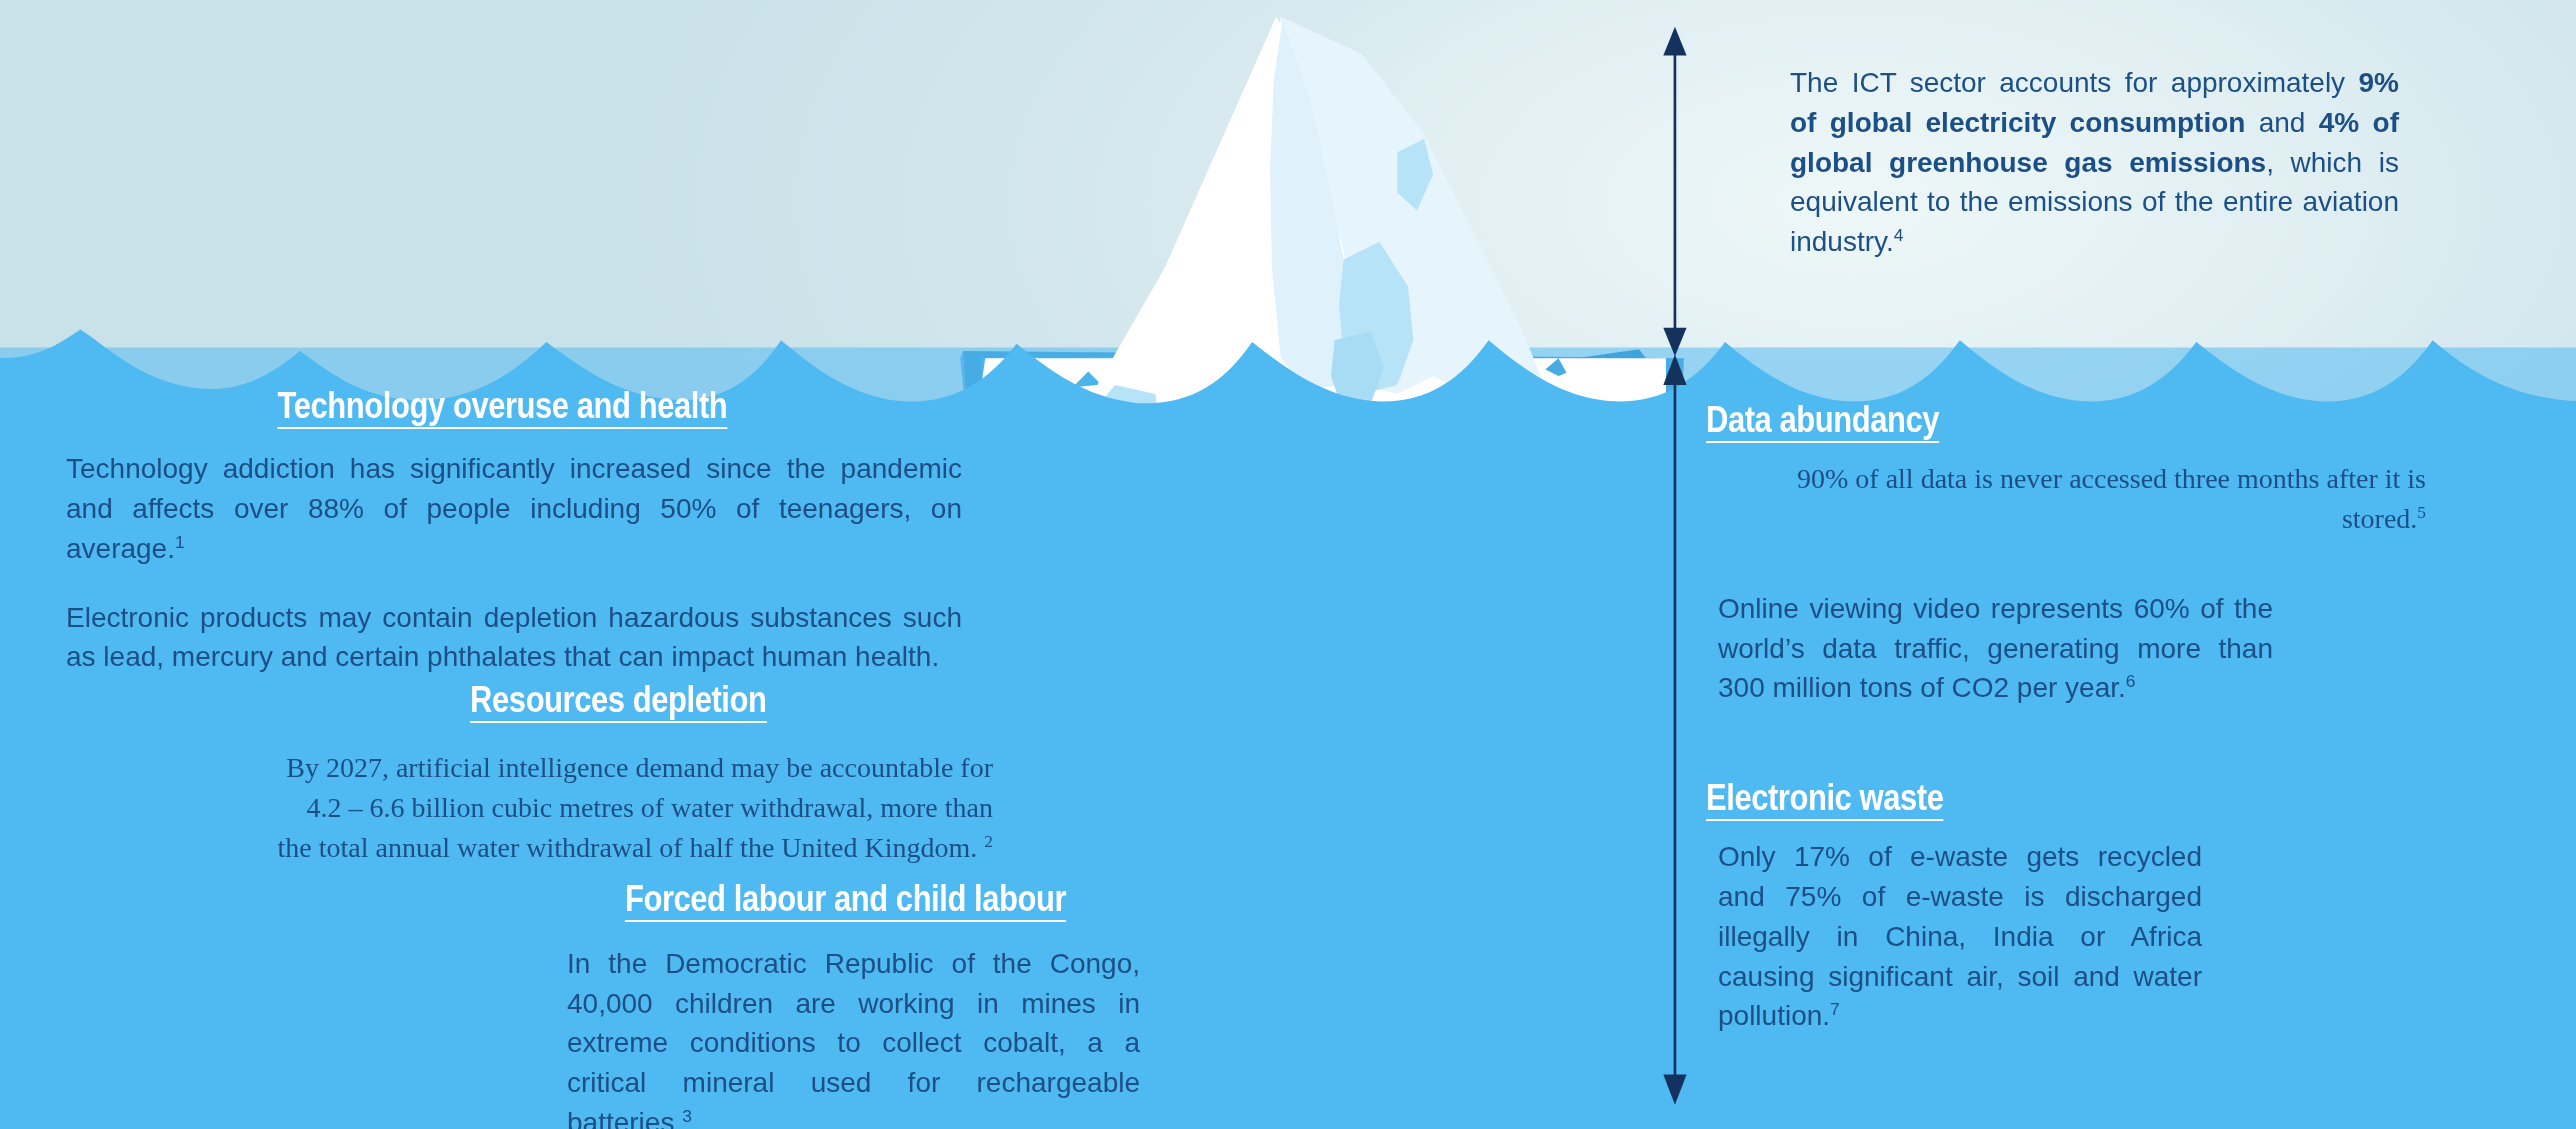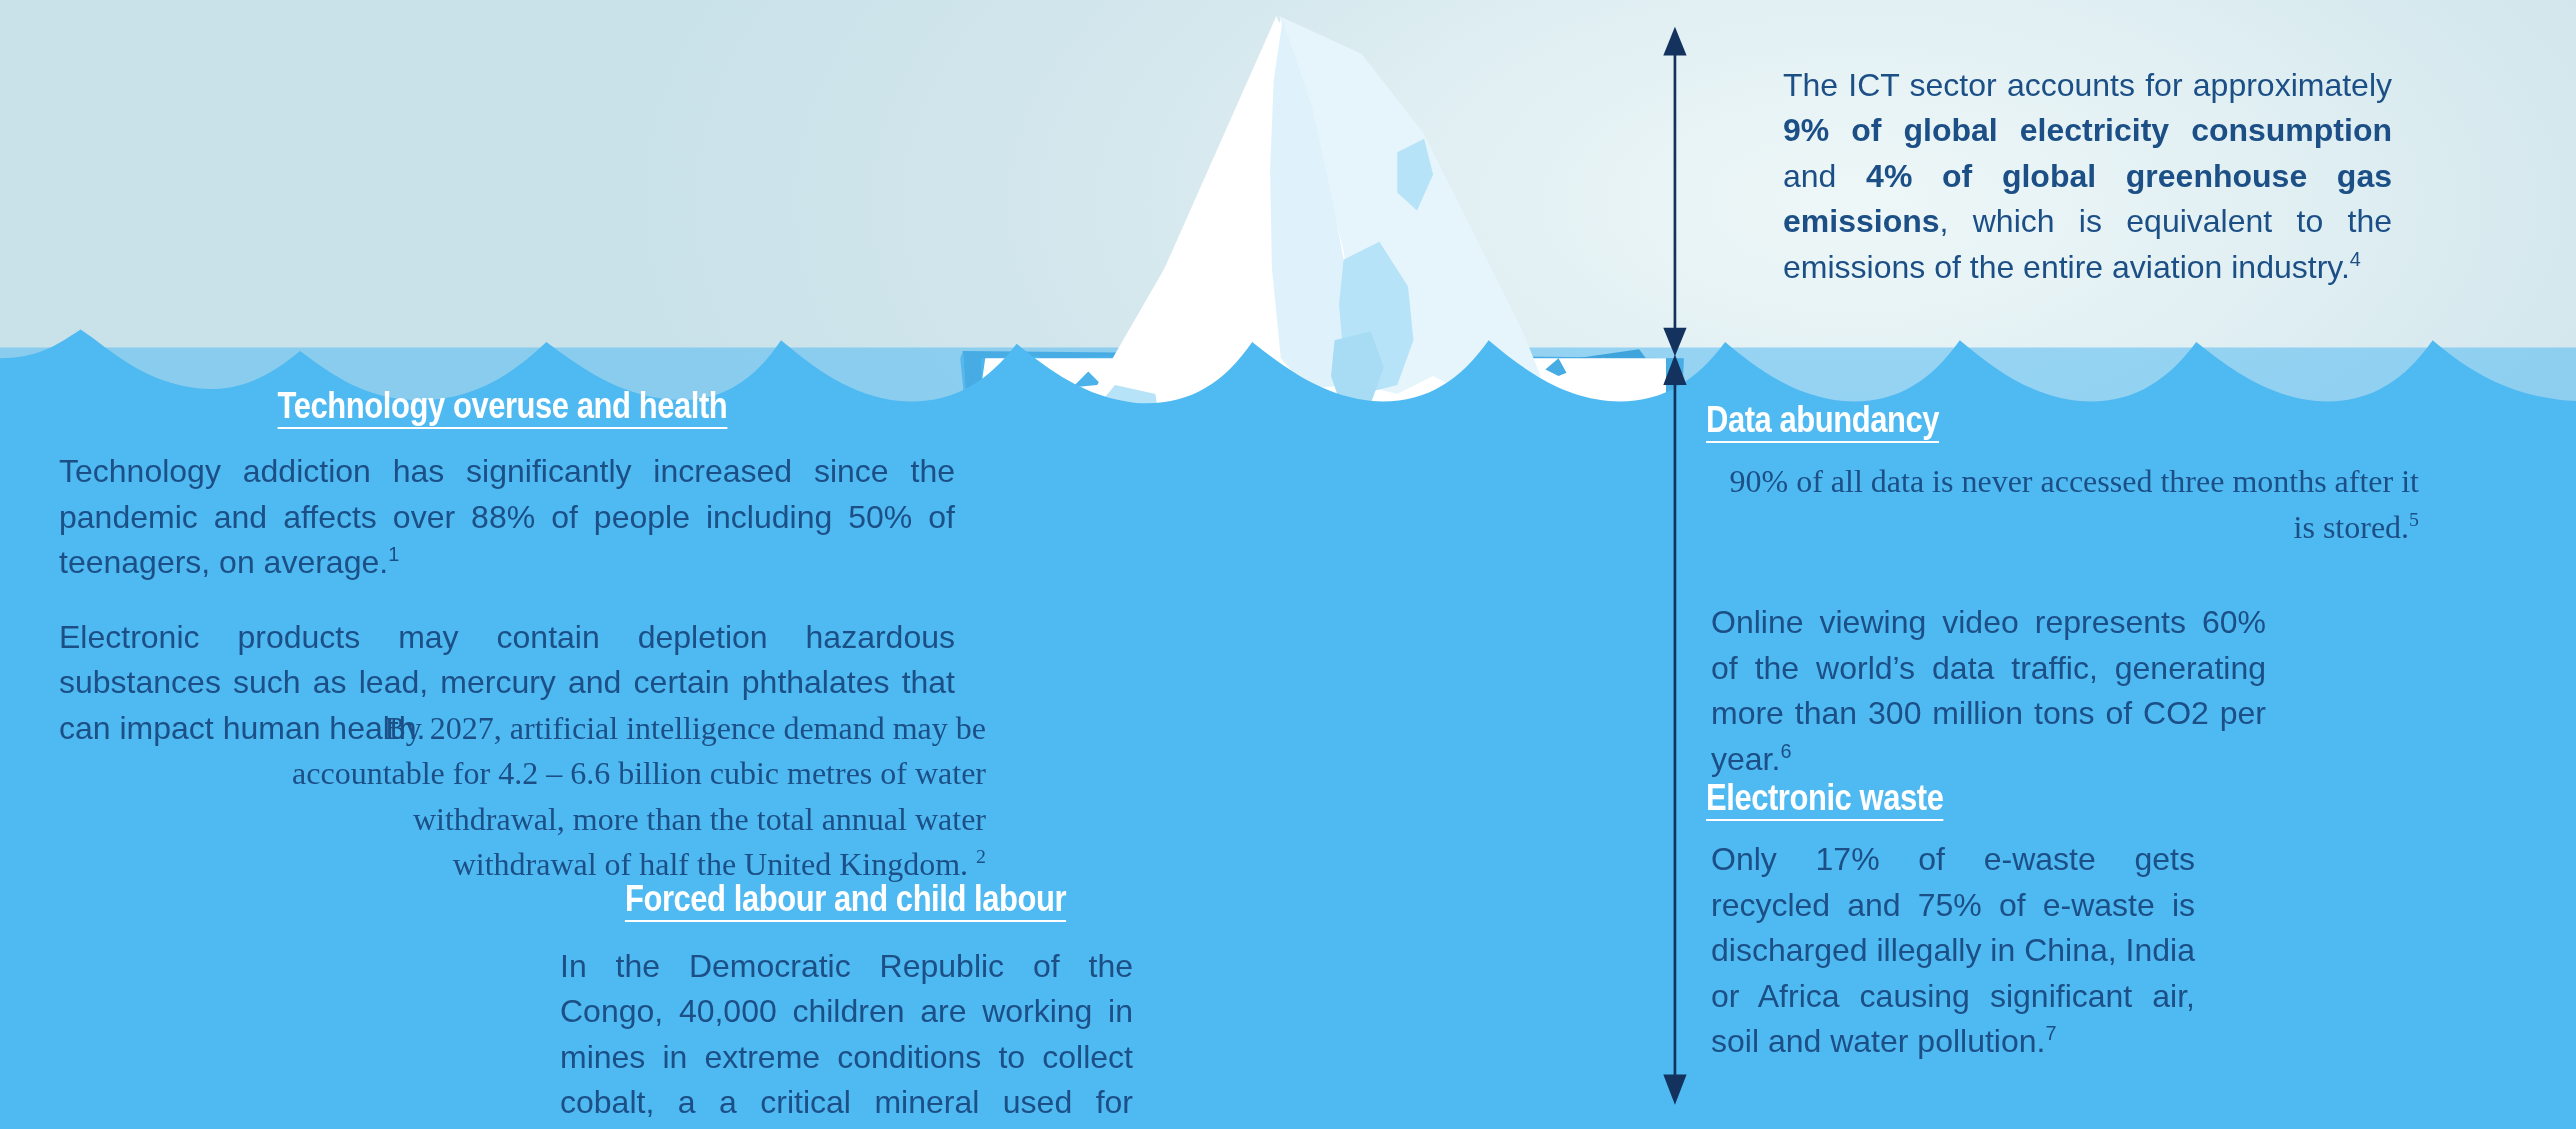--- a/index.html
+++ b/index.html
@@ -50,9 +50,9 @@
   .hd-white{color:#ffffff;}
 
   p.body{
-    margin:5px;
+    margin:12px;
     color:#1b4f86;
-    font-size:32px;
+    font-size:28px;
     line-height:1.42;
     font-family:"Liberation Sans",sans-serif;
   }

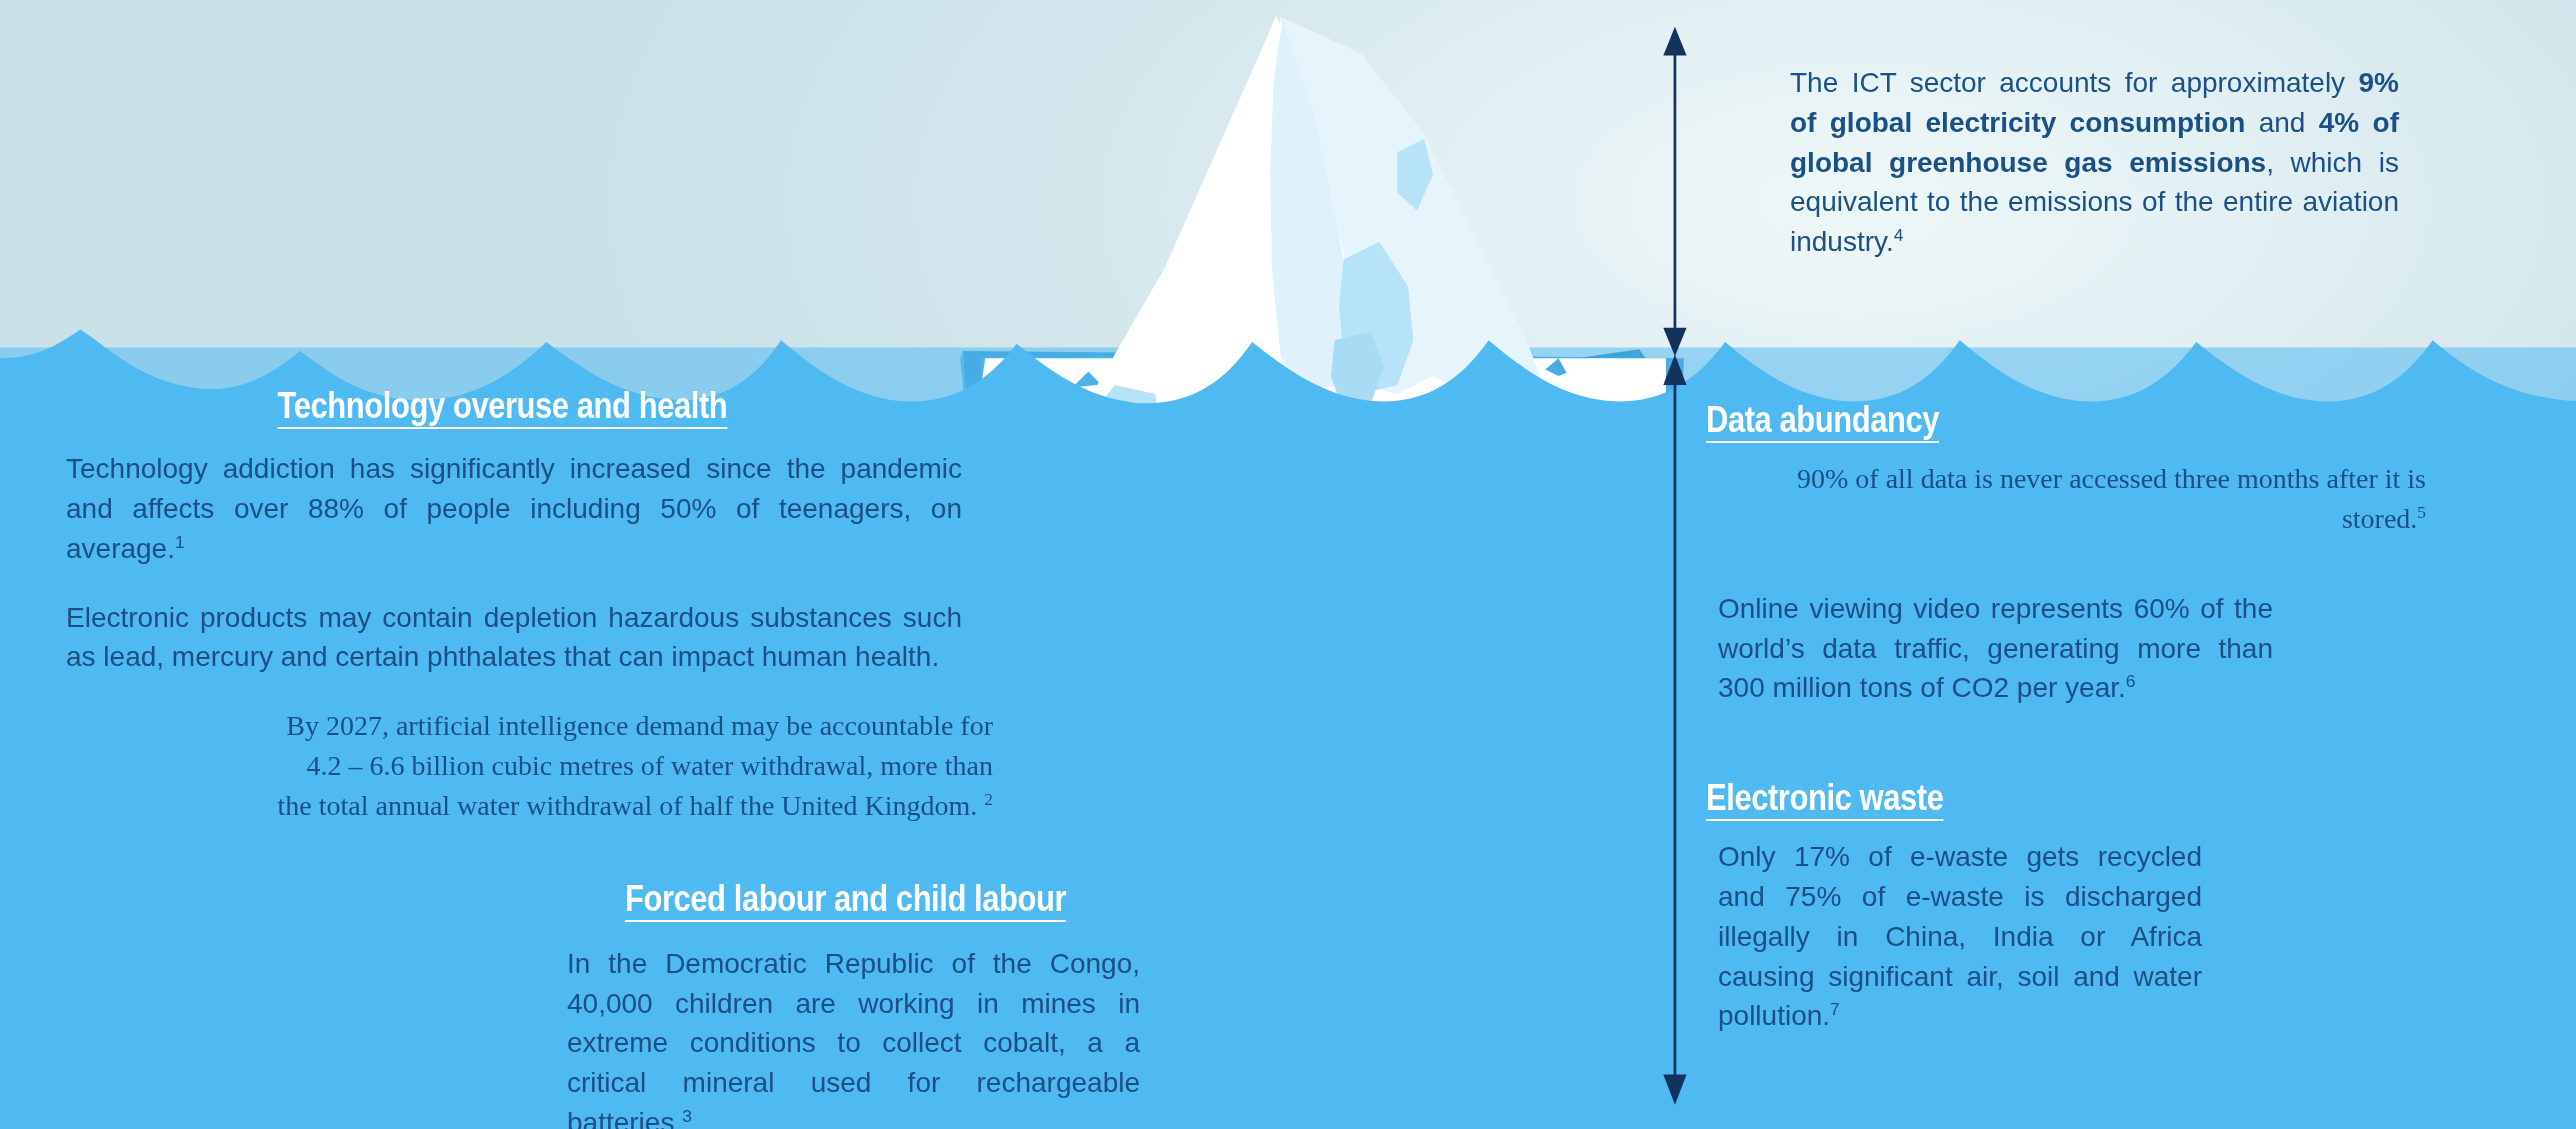--- a/index.html
+++ b/index.html
@@ -207,6 +207,9 @@
   </div>
 
   <div class="block" id="blk-res">
+    <span class="hd-wrap ctr">
+      <h2 class="hd hd-white center">Resources depletion</h2>
+    </span>
     <p class="body left"><span>By 2027, artificial intelligence demand may be accountable for 4.2 – 6.6 billion cubic metres of water withdrawal, more than the total annual water withdrawal of half the United Kingdom. </span><sup>2</sup></p>
   </div>
 

